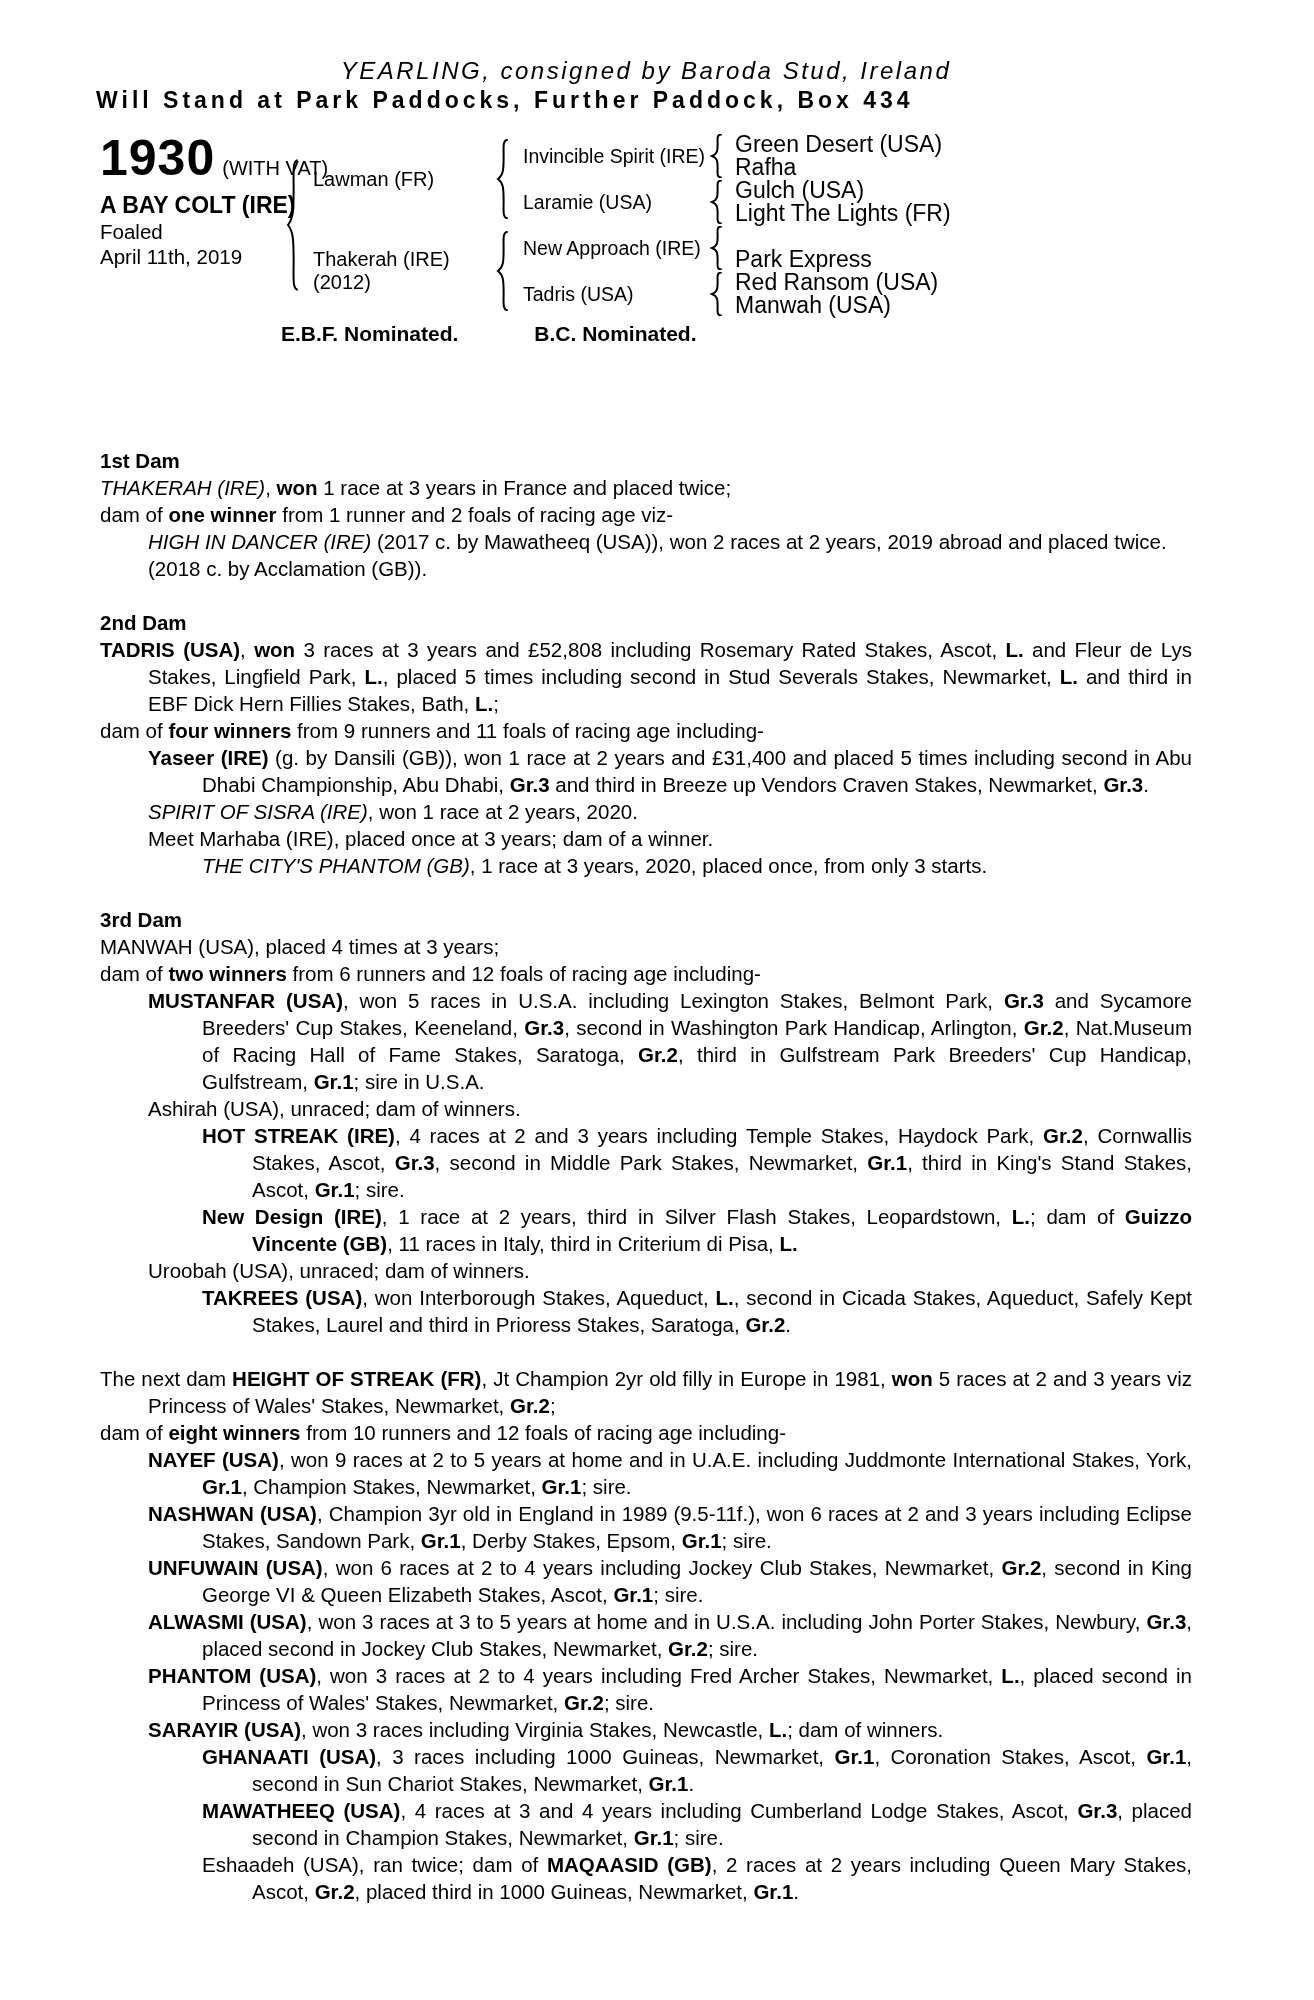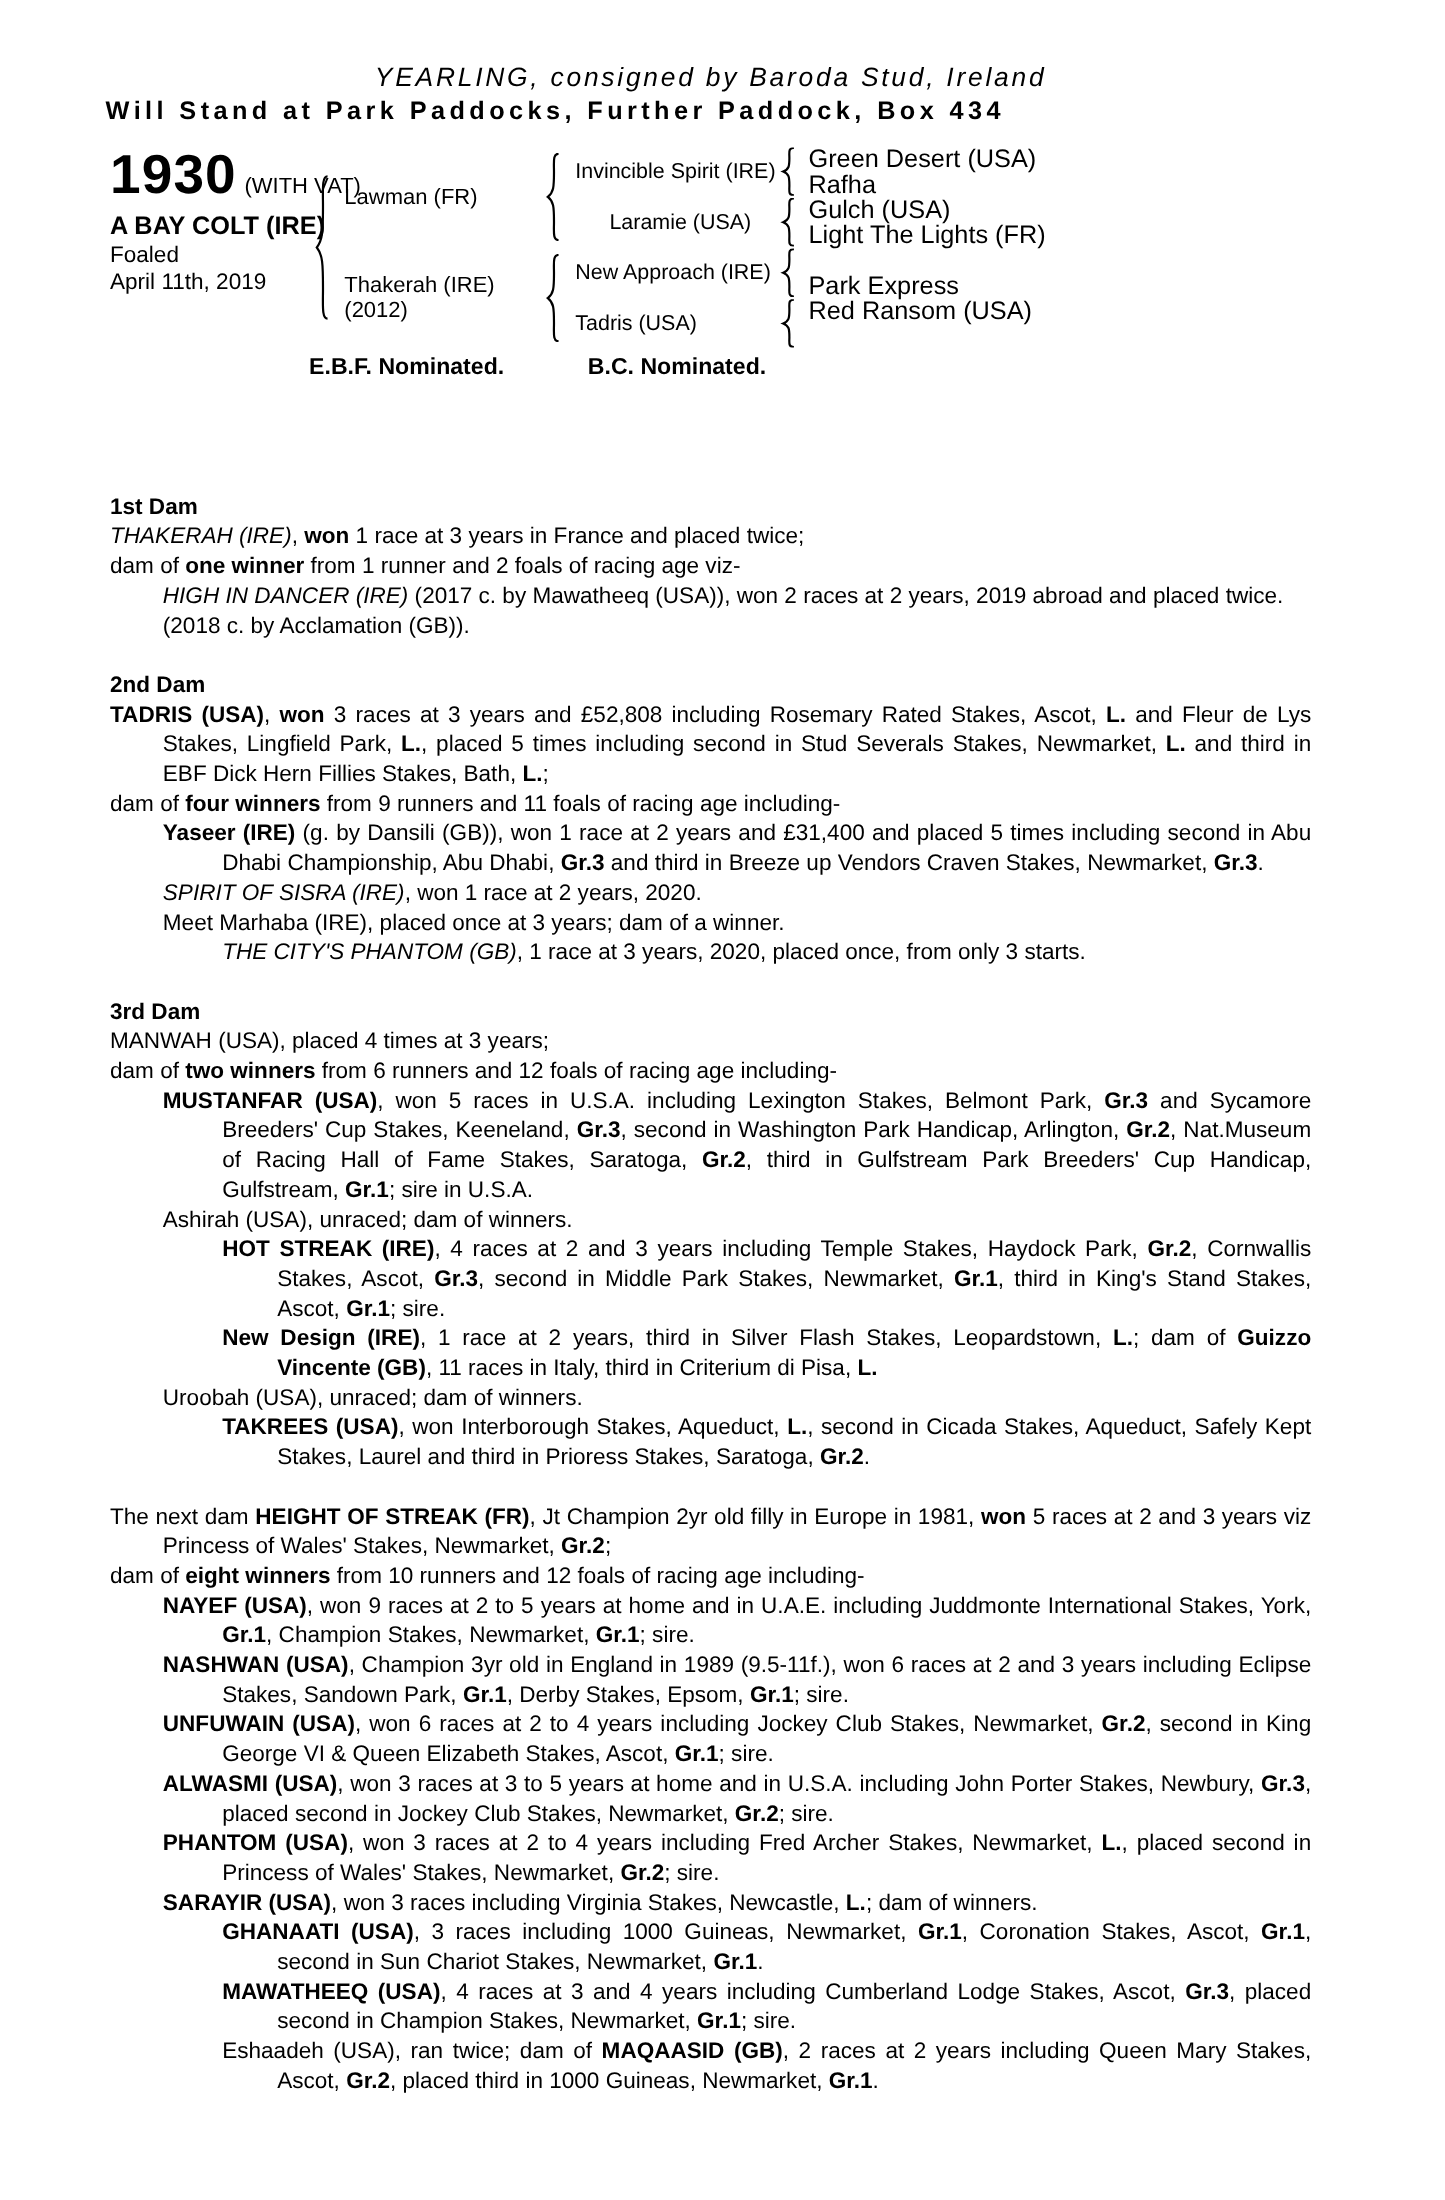--- a/index.html
+++ b/index.html
@@ -47,7 +47,7 @@
   .sire-cell { grid-row:1/5; }
   .dam-cell  { grid-row:5/9; }
   .gen3 { grid-column:5; font-size:19.5px; }
-  .g3-1 { grid-row:1/3; } .g3-2 { grid-row:3/5;margin-left:31px; } .g3-3 { grid-row:5/7; } .g3-4 { grid-row:7/9; }
+  .g3-1 { grid-row:1/3; } .g3-2 { grid-row:3/5; } .g3-3 { grid-row:5/7; } .g3-4 { grid-row:7/9; }
   .gen4 { grid-column:7; font-size:23px; }
   .g4-1{grid-row:1}.g4-2{grid-row:2}.g4-3{grid-row:3}.g4-4{grid-row:4}
   .g4-5{grid-row:5}.g4-6{grid-row:6}.g4-7{grid-row:7}.g4-8{grid-row:8}

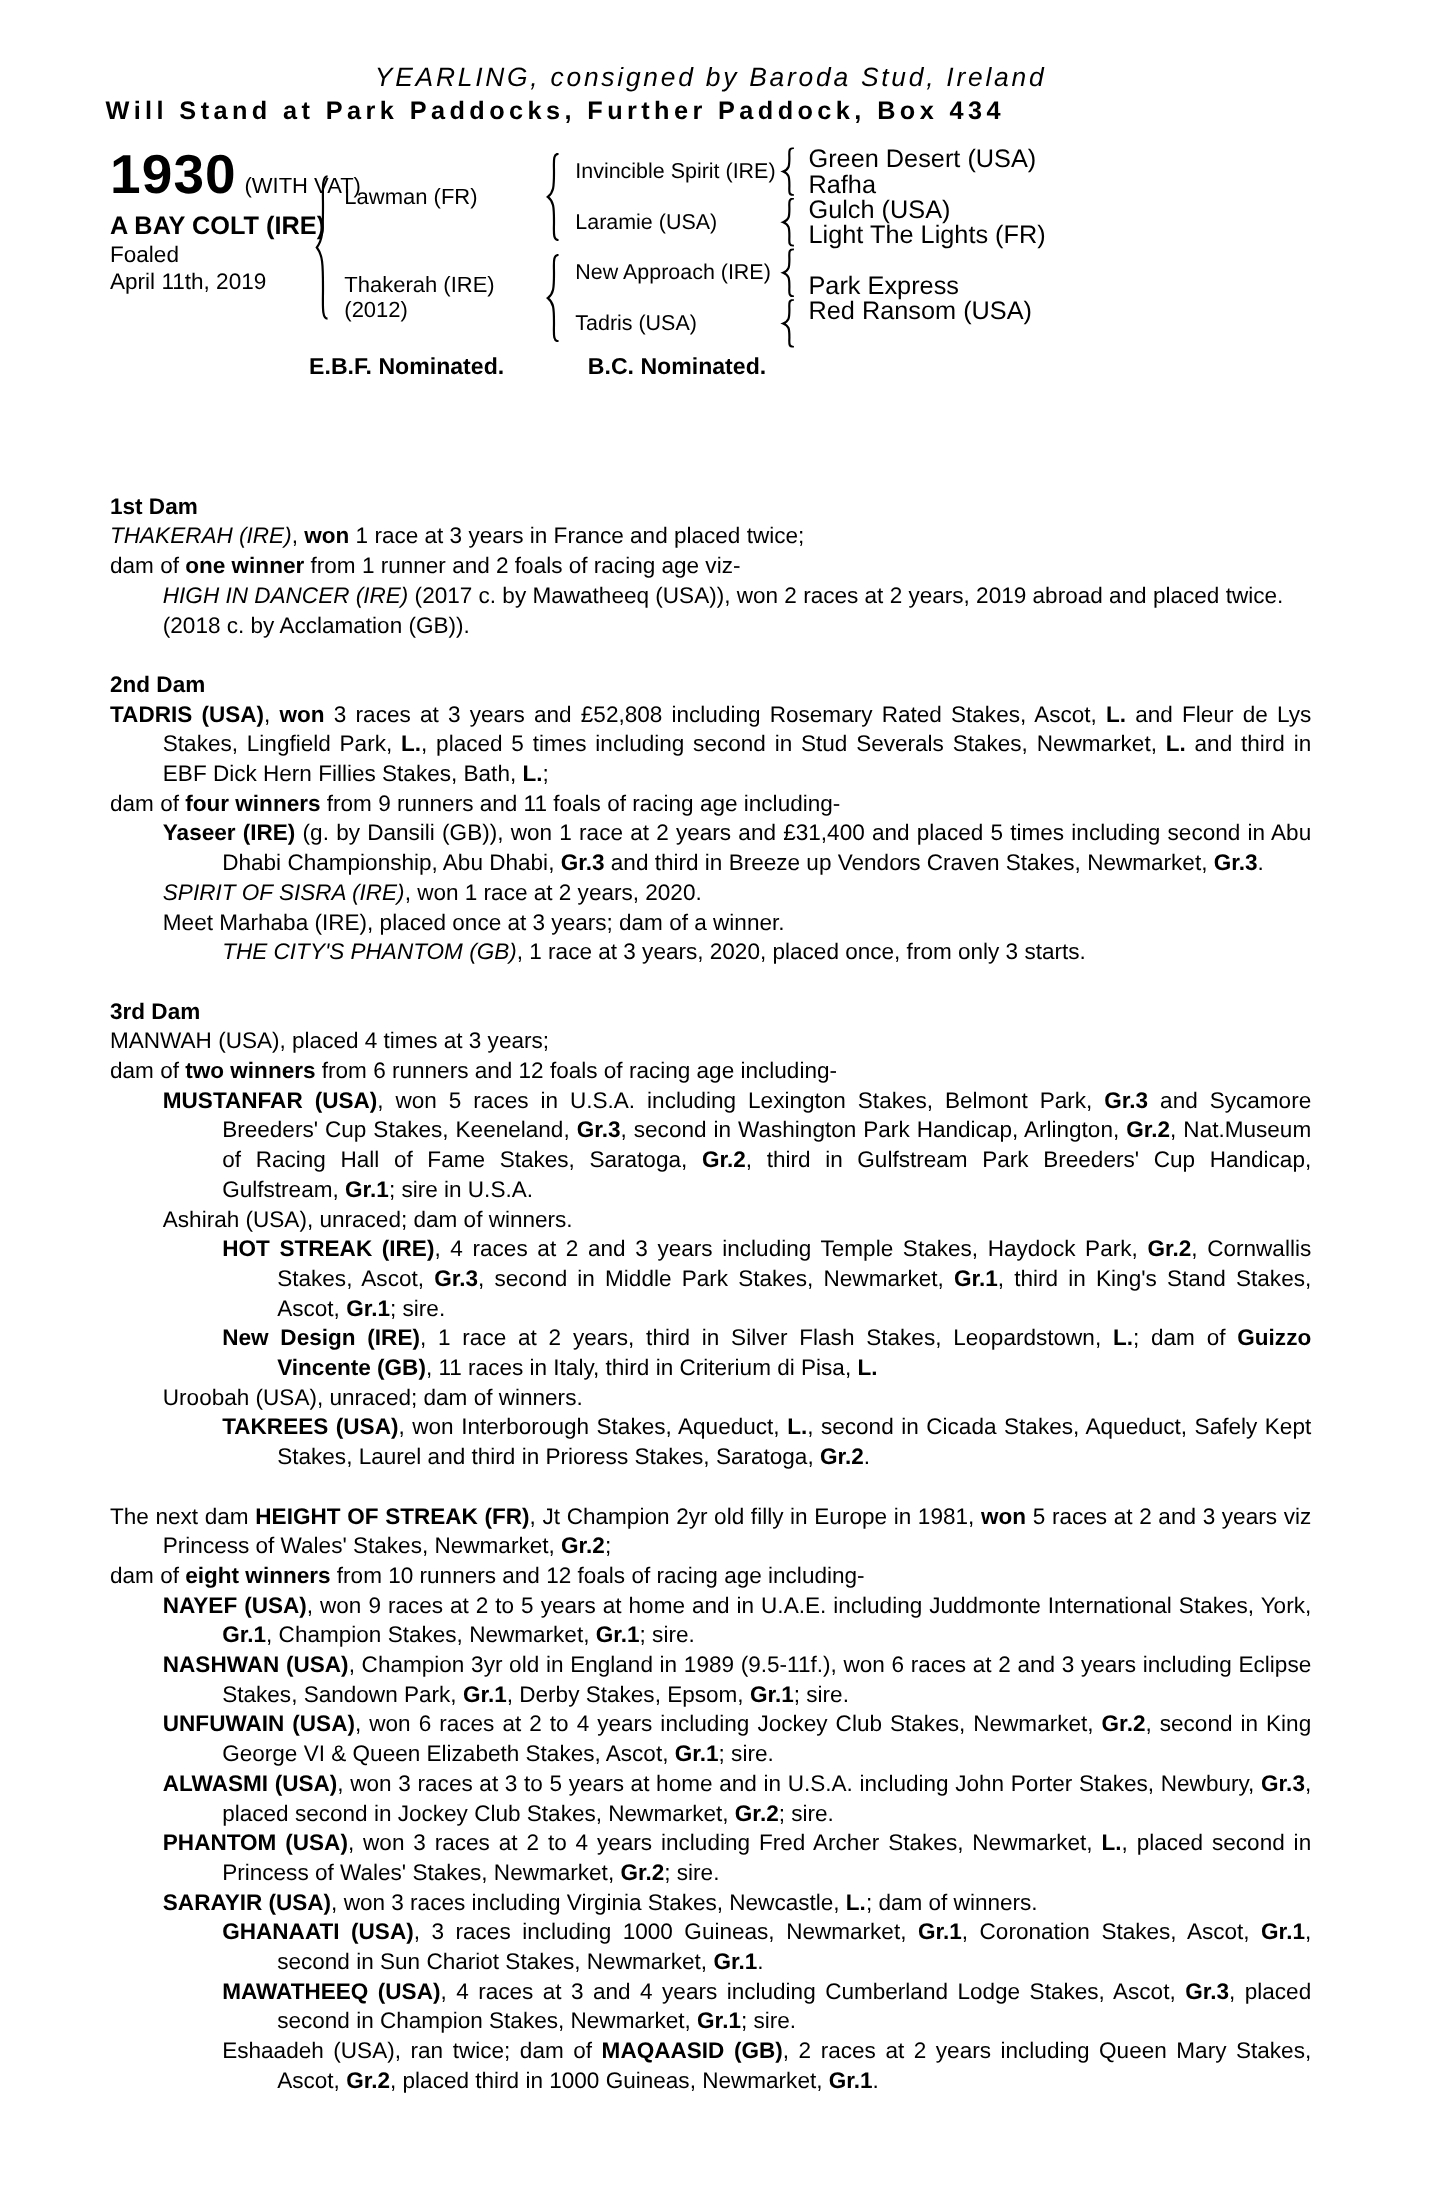--- a/index.html
+++ b/index.html
@@ -162,6 +162,9 @@
     <div class="pg-cell gen4 g4-7">
         <span>Red Ransom (USA)</span>
       </div>
+    <div class="pg-cell gen4 g4-8">
+        <span>Manwah (USA)</span>
+      </div>
   </div>
 
   <div class="nominations">

